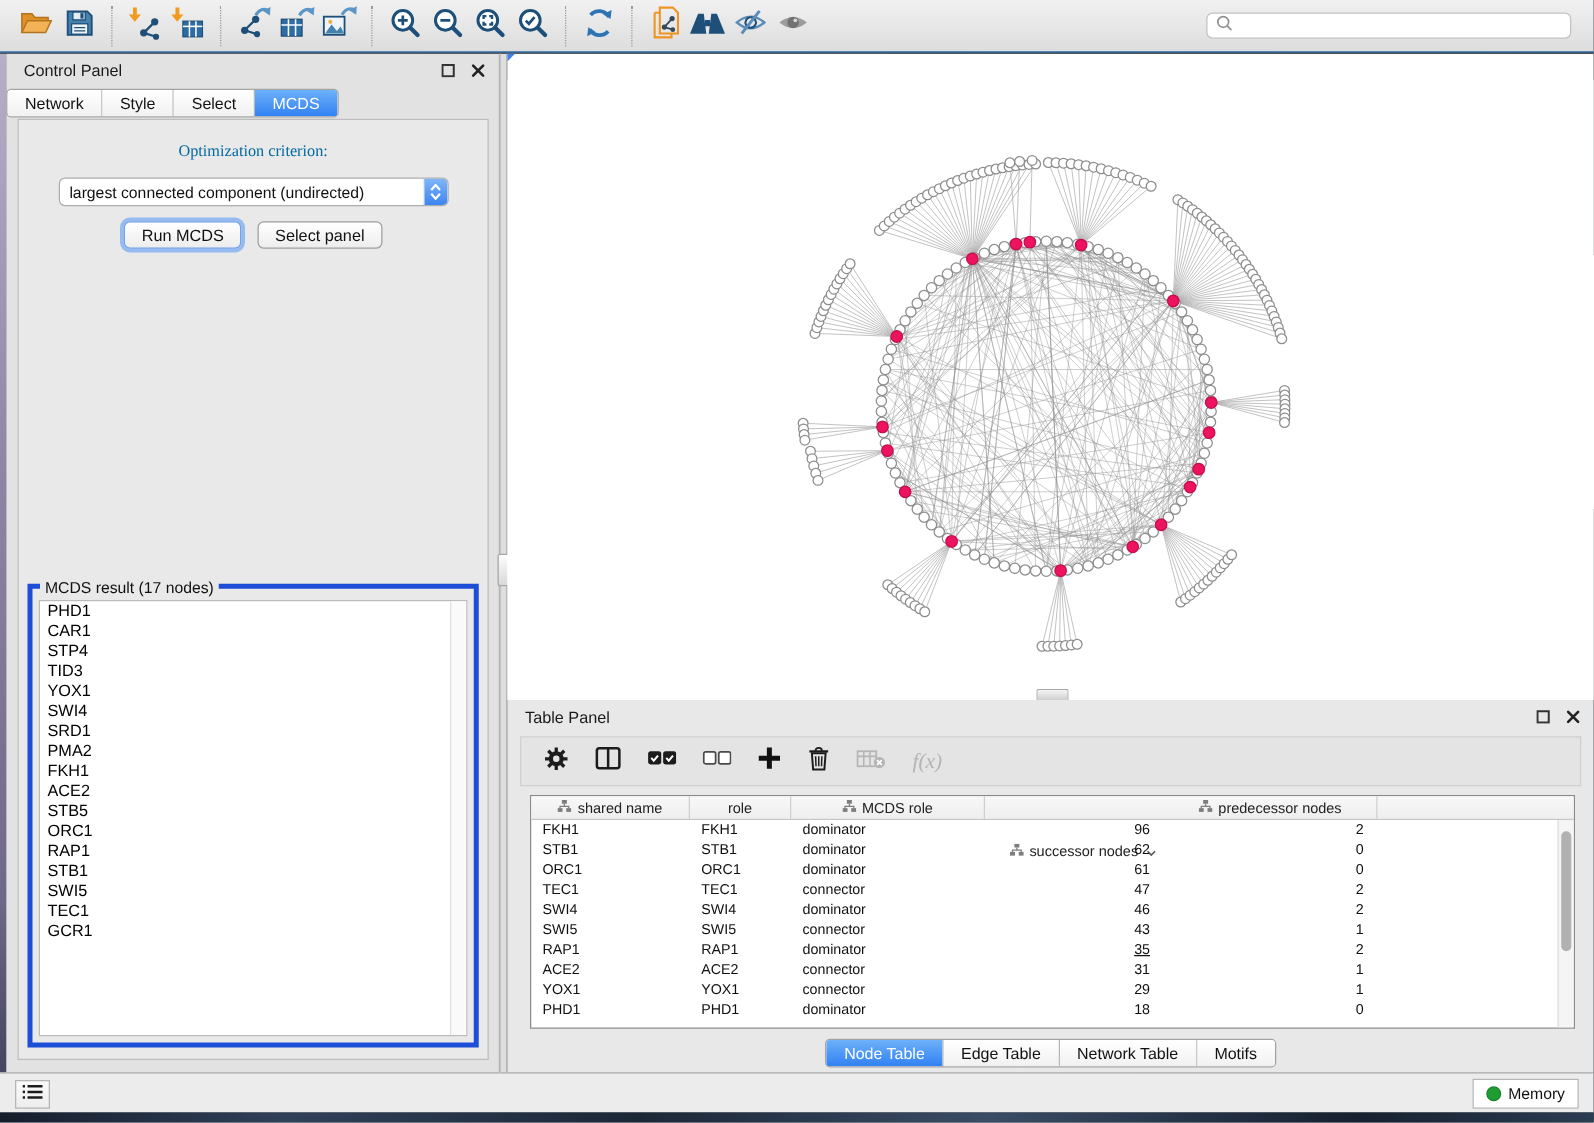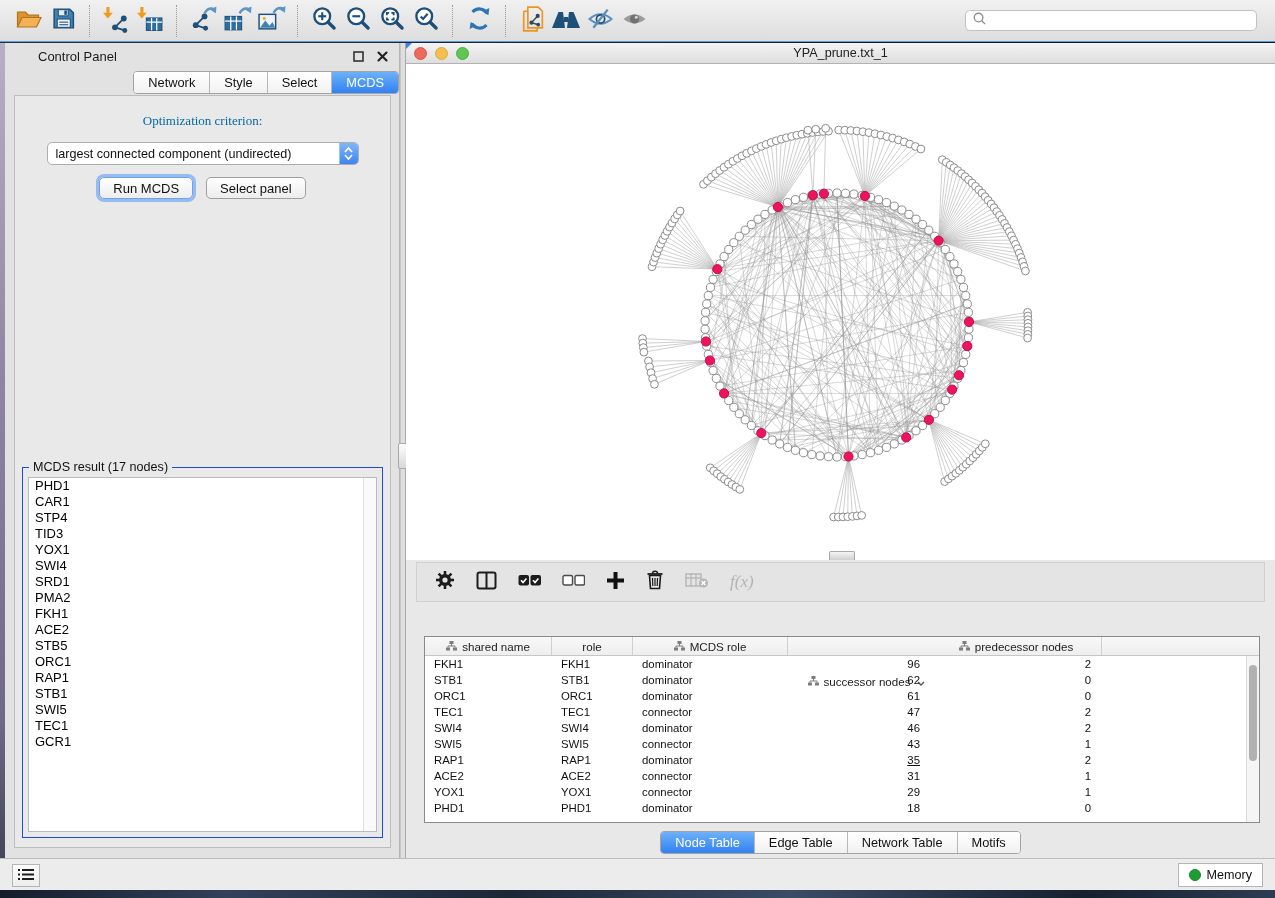--- a/index.html
+++ b/index.html
@@ -23,7 +23,7 @@
   #search-input { border:none; outline:none; flex:1; height:17px; font-size:12px; background:transparent; }
 
   
-  #control-panel { position:absolute; left:5px; top:43px; width:395px; height:815px; background:#e2e2e2; border-right:1px solid #b5b5b5;padding-left:19px; }
+  #control-panel { position:absolute; left:5px; top:43px; width:395px; height:815px; background:#e2e2e2; border-right:1px solid #b5b5b5; }
   .panel-titlebar { height:27px; display:flex; align-items:center; padding:0 10px 0 14px; font-size:13px; color:#1a1a1a; }
   .panel-title-icons { margin-left:auto; display:flex; align-items:center; gap:10px; }
   .ico-btn { width:14px; height:14px; display:flex; align-items:center; justify-content:center; }

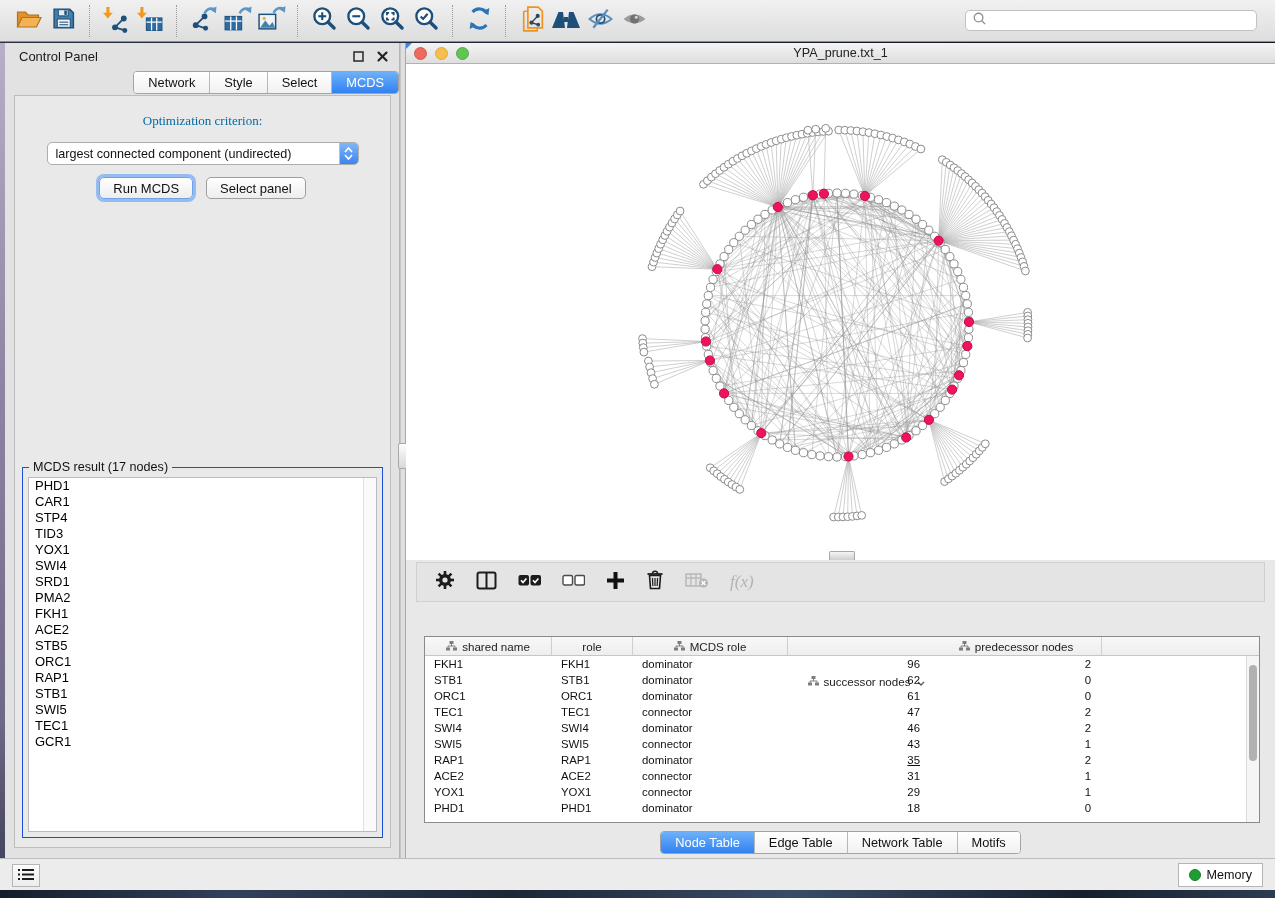--- a/index.html
+++ b/index.html
@@ -364,12 +364,6 @@
 
   <div id="network-panel">
     <div id="blue-corner"></div>
-    <div id="net-titlebar">
-      <span class="traffic t-red"></span>
-      <span class="traffic t-yellow"></span>
-      <span class="traffic t-green"></span>
-      <span id="net-title">YPA_prune.txt_1</span>
-    </div>
     <div id="net-canvas">
       <svg id="net-svg" width="867" height="496" viewBox="0 0 867 496">
           <path d="M371.9 143.0 L297.5 120.3M371.9 143.0 L301.4 116.7M371.9 143.0 L305.4 113.1M371.9 143.0 L309.5 109.7M371.9 143.0 L313.7 106.5M371.9 143.0 L318.0 103.3M371.9 143.0 L322.4 100.2M371.9 143.0 L326.9 97.3M371.9 143.0 L331.4 94.5M371.9 143.0 L336.0 91.8M371.9 143.0 L340.7 89.3M371.9 143.0 L345.5 86.9M371.9 143.0 L350.3 84.6M371.9 143.0 L355.2 82.4M371.9 143.0 L360.1 80.4M371.9 143.0 L365.1 78.5M371.9 143.0 L370.2 76.8M371.9 143.0 L375.3 75.2M371.9 143.0 L380.4 73.7M371.9 143.0 L385.6 72.4M371.9 143.0 L390.8 71.2M371.9 143.0 L396.0 70.2M371.9 143.0 L401.3 69.3M371.9 143.0 L406.6 68.5M371.9 143.0 L411.9 67.9M371.9 143.0 L417.2 67.5M371.9 143.0 L422.5 67.2M406.9 131.2 L401.9 66.2M406.9 131.2 L409.7 65.2M417.9 129.7 L419.7 64.3M458.9 132.0 L432.7 66.0M458.9 132.0 L438.8 66.2M458.9 132.0 L444.8 66.5M458.9 132.0 L450.9 67.0M458.9 132.0 L456.9 67.7M458.9 132.0 L462.9 68.6M458.9 132.0 L468.9 69.7M458.9 132.0 L474.9 71.0M458.9 132.0 L480.8 72.5M458.9 132.0 L486.6 74.1M458.9 132.0 L492.4 75.9M458.9 132.0 L498.2 77.9M458.9 132.0 L503.8 80.1M458.9 132.0 L509.4 82.5M458.9 132.0 L514.9 85.0M532.6 176.7 L536.3 95.7M532.6 176.7 L540.3 98.3M532.6 176.7 L544.2 101.0M532.6 176.7 L548.0 103.7M532.6 176.7 L551.8 106.6M532.6 176.7 L555.5 109.6M532.6 176.7 L559.1 112.6M532.6 176.7 L562.6 115.8M532.6 176.7 L566.1 119.0M532.6 176.7 L569.5 122.3M532.6 176.7 L572.8 125.7M532.6 176.7 L576.0 129.1M532.6 176.7 L579.1 132.7M532.6 176.7 L582.2 136.3M532.6 176.7 L585.2 140.0M532.6 176.7 L588.0 143.7M532.6 176.7 L590.8 147.6M532.6 176.7 L593.5 151.4M532.6 176.7 L596.1 155.4M532.6 176.7 L598.6 159.4M532.6 176.7 L601.0 163.5M532.6 176.7 L603.3 167.6M532.6 176.7 L605.5 171.8M532.6 176.7 L607.6 176.1M532.6 176.7 L609.6 180.3M532.6 176.7 L611.5 184.7M532.6 176.7 L613.3 189.1M532.6 176.7 L615.0 193.5M532.6 176.7 L616.6 197.9M532.6 176.7 L618.0 202.4M532.6 176.7 L619.4 207.0M563.0 258.0 L621.6 248.3M563.0 258.0 L621.8 252.0M563.0 258.0 L621.9 255.7M563.0 258.0 L622.0 259.3M563.0 258.0 L622.0 263.0M563.0 258.0 L621.9 266.7M563.0 258.0 L621.8 270.3M563.0 258.0 L621.6 274.0M311.4 205.2 L246.0 202.7M311.4 205.2 L247.5 198.1M311.4 205.2 L249.1 193.5M311.4 205.2 L250.8 189.1M311.4 205.2 L252.7 184.6M311.4 205.2 L254.6 180.2M311.4 205.2 L256.7 175.8M311.4 205.2 L258.9 171.5M311.4 205.2 L261.1 167.3M311.4 205.2 L263.5 163.1M311.4 205.2 L266.0 159.0M311.4 205.2 L268.6 154.9M311.4 205.2 L271.3 150.9M311.4 205.2 L274.1 147.0M300.0 277.5 L236.5 274.6M300.0 277.5 L236.8 279.1M300.0 277.5 L237.3 283.6M300.0 277.5 L237.9 288.1M303.9 296.5 L242.4 297.0M303.9 296.5 L243.6 302.9M303.9 296.5 L245.0 308.7M303.9 296.5 L246.6 314.6M303.9 296.5 L248.4 320.3M355.3 369.1 L304.2 403.8M355.3 369.1 L307.7 406.8M355.3 369.1 L311.2 409.7M355.3 369.1 L314.8 412.6M355.3 369.1 L318.5 415.3M355.3 369.1 L322.2 418.0M355.3 369.1 L326.0 420.5M355.3 369.1 L329.9 423.0M355.3 369.1 L333.8 425.4M442.5 392.5 L427.6 453.0M442.5 392.5 L432.3 453.0M442.5 392.5 L437.0 452.9M442.5 392.5 L441.7 452.7M442.5 392.5 L446.4 452.4M442.5 392.5 L451.1 451.9M442.5 392.5 L455.7 451.4M522.9 355.8 L538.6 417.6M522.9 355.8 L542.4 414.9M522.9 355.8 L546.1 412.1M522.9 355.8 L549.8 409.3M522.9 355.8 L553.4 406.3M522.9 355.8 L556.9 403.3M522.9 355.8 L560.3 400.2M522.9 355.8 L563.7 397.0M522.9 355.8 L567.0 393.7M522.9 355.8 L570.2 390.3M522.9 355.8 L573.3 386.9M522.9 355.8 L576.3 383.4M522.9 355.8 L579.3 379.8" fill="none" stroke="#a8a8a8" stroke-width="0.7" opacity="0.8"></path>

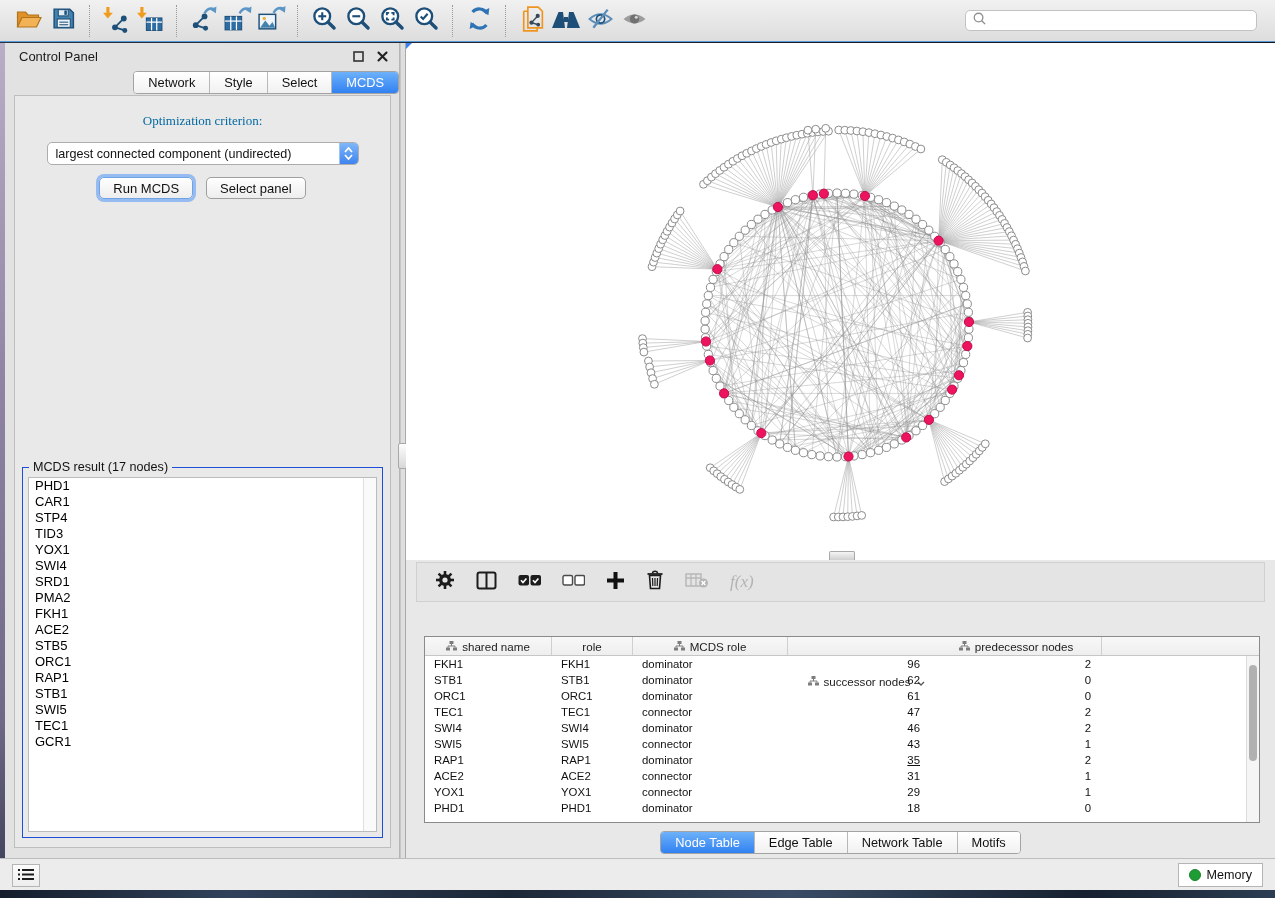--- a/index.html
+++ b/index.html
@@ -28,7 +28,7 @@
   .panel-title-icons { margin-left:auto; display:flex; align-items:center; gap:10px; }
   .ico-btn { width:14px; height:14px; display:flex; align-items:center; justify-content:center; }
 
-  .seg-tabs { display:flex; justify-content:flex-end; margin-top:1px; }
+  .seg-tabs { display:flex; justify-content:flex-start; margin-top:1px; }
   .seg-group { display:flex; border:1px solid #a3a3a3; border-radius:4px; overflow:hidden; background:#fff; }
   .seg-tab { padding:3px 14px; font-size:12.8px; background:linear-gradient(#ffffff,#f1f1f1); border-right:1px solid #b8b8b8; color:#111; cursor:default; }
   .seg-tab:last-child { border-right:none; }

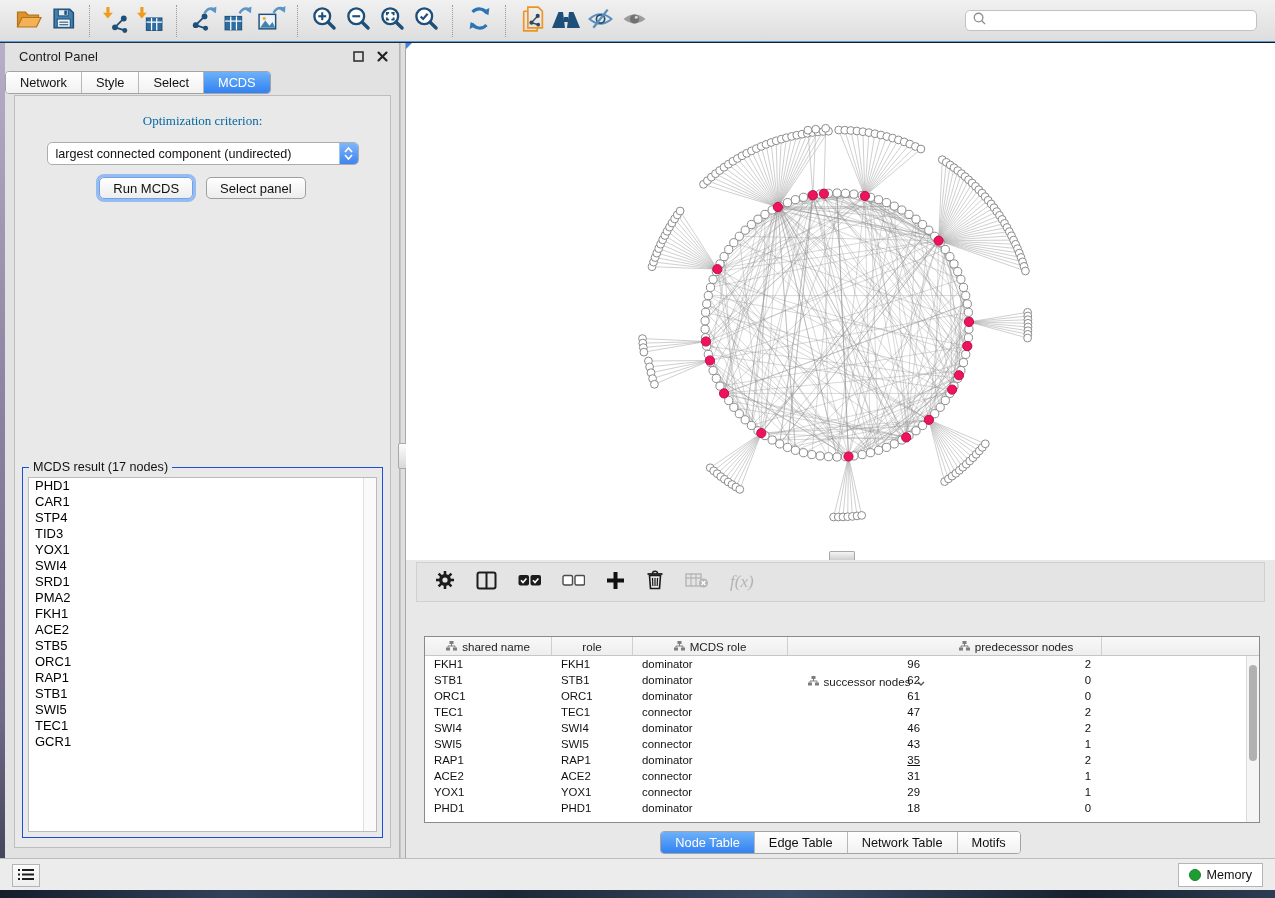--- a/index.html
+++ b/index.html
@@ -46,7 +46,7 @@
     border:1px solid #9f9f9f; border-radius:5px; font-family:"Liberation Sans",sans-serif; }
   .mac-btn.focused { box-shadow:0 0 0 3px rgba(106,163,245,.65); border-color:#6ea3e8; }
   #cp-spacer { flex:1; }
-  #mcds-fieldset { width:361px; height:371px; border:1px solid #1d4ed8; margin-bottom:9px; position:relative; background:#e9e9e9;margin-top:16px; }
+  #mcds-fieldset { width:361px; height:371px; border:4px solid #1d4ed8; margin-bottom:9px; position:relative; background:#e9e9e9;margin-top:16px; }
   #mcds-legend { position:absolute; top:-8px; left:6px; background:#e9e9e9; padding:0 4px; font-size:12.6px; color:#111; }
   #mcds-list { position:absolute; left:5px; right:5px; top:9px; bottom:5px; background:#fff; border:1px solid #bbb; overflow:hidden; }
   #mcds-scroll { position:absolute; right:0; top:0; bottom:0; width:13px; background:#fafafa; border-left:1px solid #e0e0e0; }

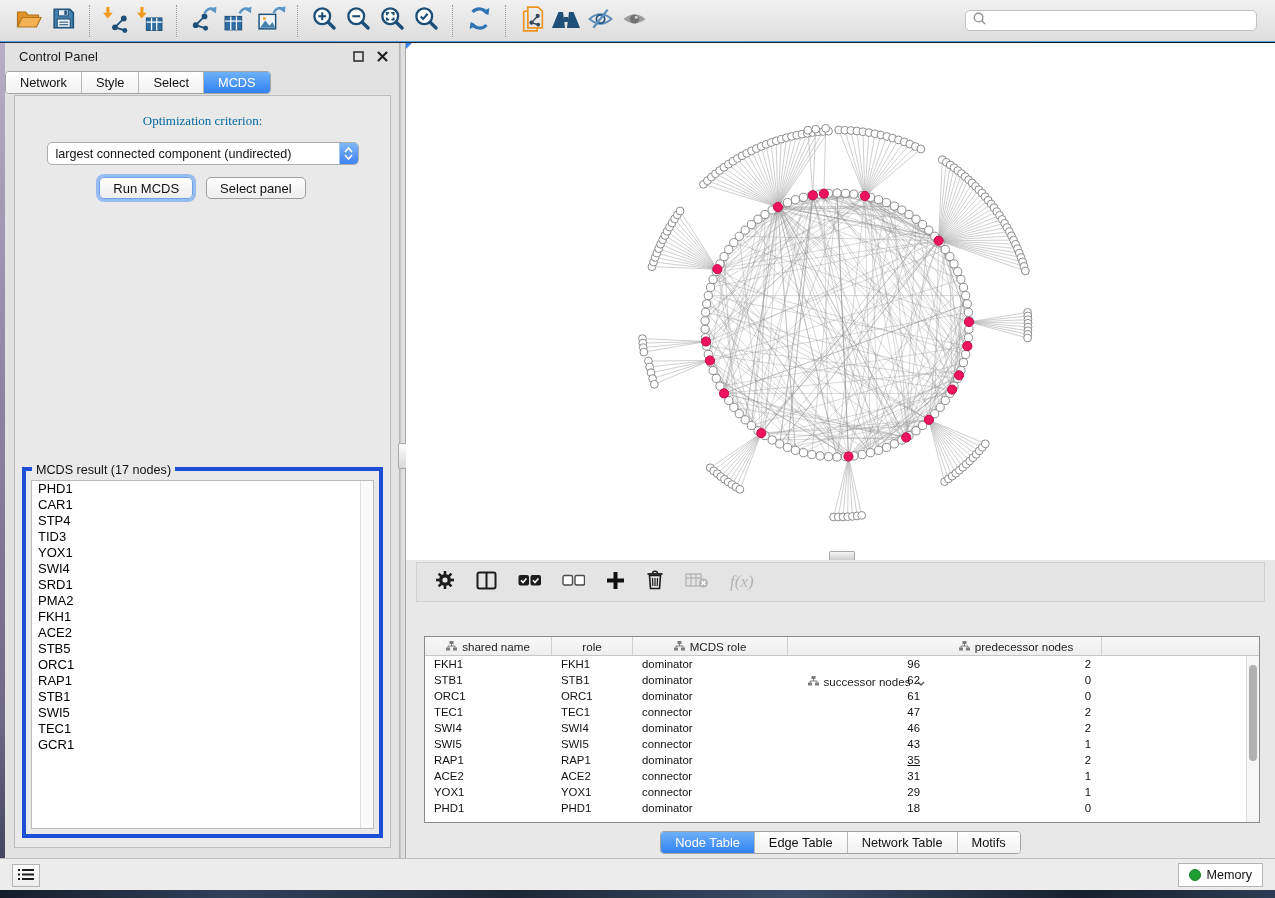--- a/index.html
+++ b/index.html
@@ -625,6 +625,24 @@
   </div>
 
   <div id="table-panel">
+    <div class="panel-titlebar">
+      <span>Table Panel</span>
+      <span class="panel-title-icons">
+        <span class="ico-btn">
+            <svg width="11" height="11" viewBox="0 0 11 11">
+              <rect x="1" y="1" width="9" height="9" fill="none" stroke="#333" stroke-width="1.6"></rect>
+            </svg>
+          </span>
+        <span class="ico-btn">
+            <svg width="11" height="11" viewBox="0 0 11 11">
+              <g stroke="#222" stroke-width="2.1" stroke-linecap="round">
+                <line x1="1.5" y1="1.5" x2="9.5" y2="9.5"></line>
+                <line x1="9.5" y1="1.5" x2="1.5" y2="9.5"></line>
+              </g>
+            </svg>
+          </span>
+      </span>
+    </div>
     <div id="tp-toolbar">
       <span class="tp-ico">
           <span>

